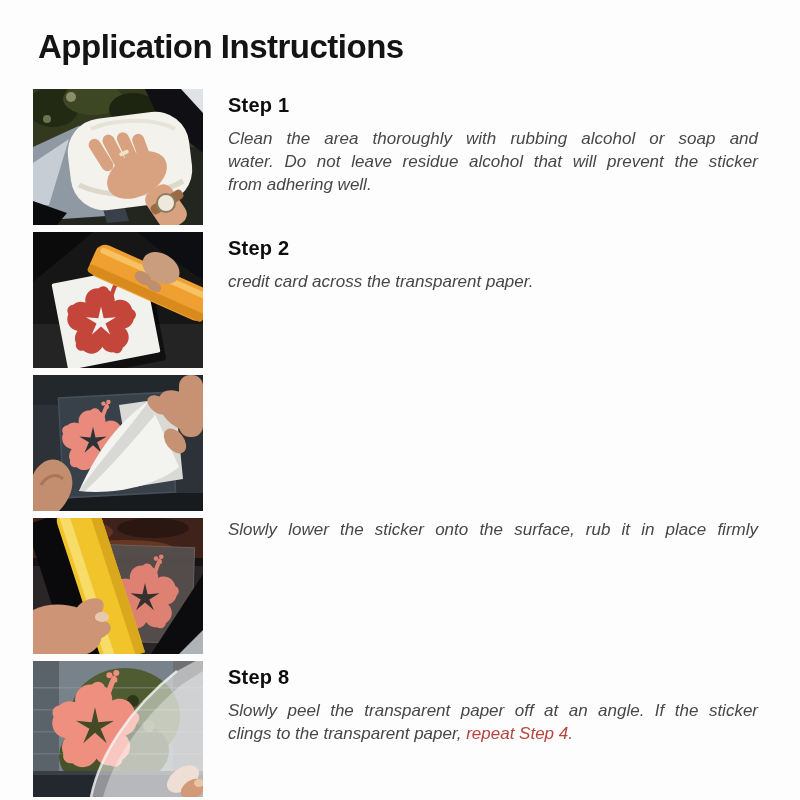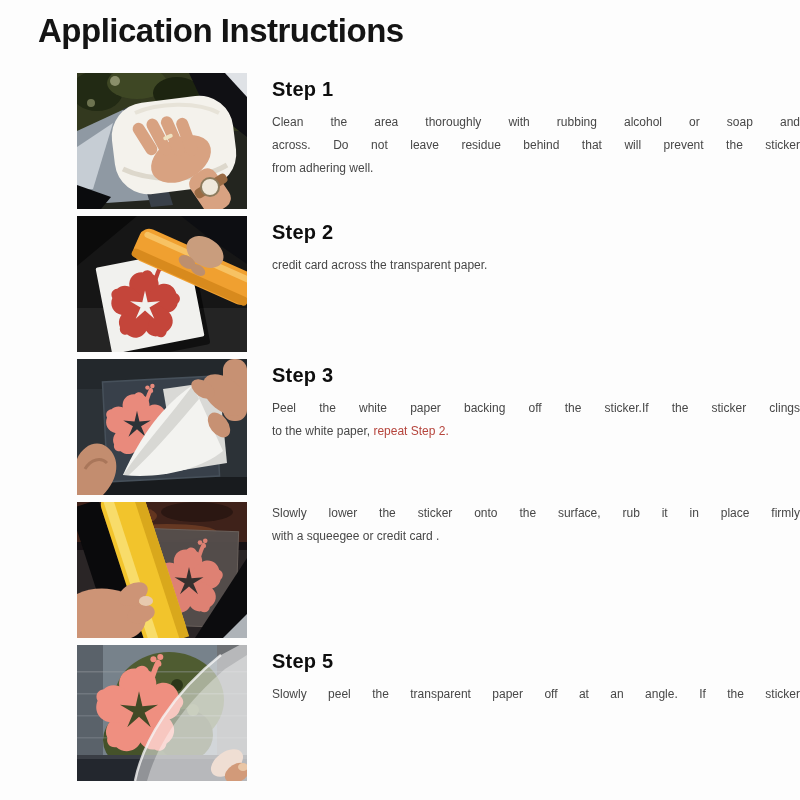--- a/index.html
+++ b/index.html
@@ -10,7 +10,7 @@
     color:#474747;
     overflow:hidden;
   }
-  .page { padding:12px 0 0 33px; }
+  .page { padding:28px 0 0 33px; }
   .page-title {
     font-size:33px; font-weight:bold; color:#141414;
     margin:0 0 0 5px; letter-spacing:-0.5px;

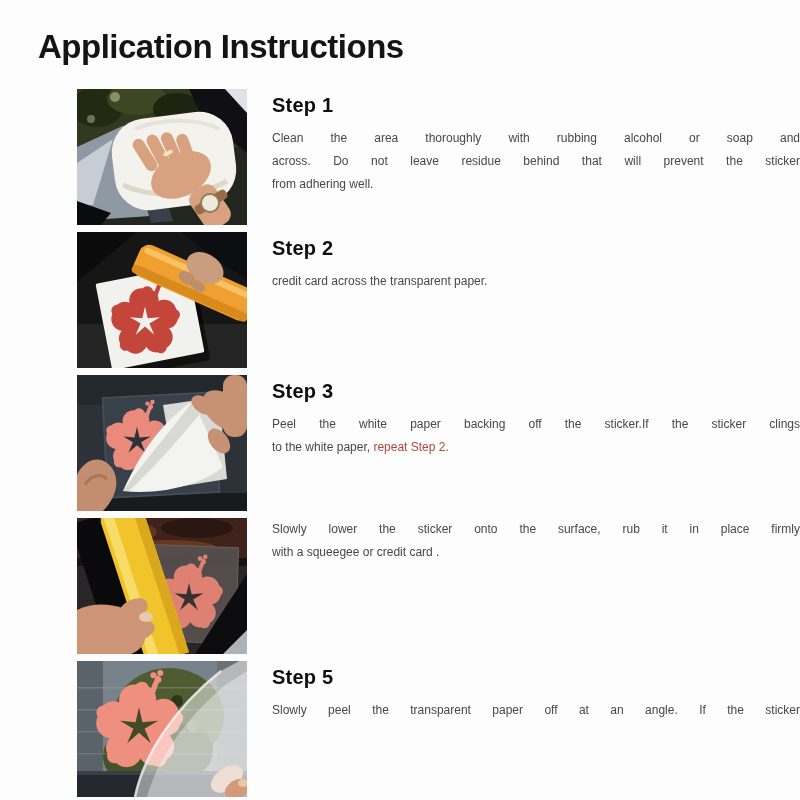--- a/index.html
+++ b/index.html
@@ -15,7 +15,7 @@
     font-size:33px; font-weight:bold; color:#141414;
     margin:0 0 0 5px; letter-spacing:-0.5px;
   }
-  .steps { margin-top:23px;margin-left:44px; }
+  .steps { margin-top:23px; }
   .step-row { display:flex; margin-bottom:7px; }
   .photo {
     width:170px; height:136px; flex:0 0 170px;

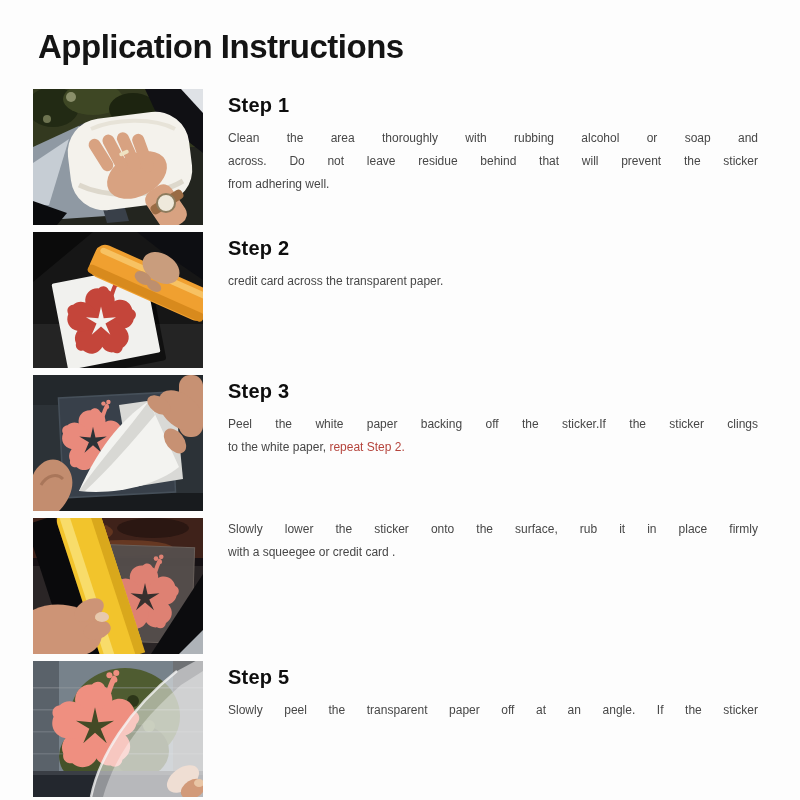--- a/index.html
+++ b/index.html
@@ -27,7 +27,7 @@
     font-size:20px; font-weight:bold; color:#0e0e0e;
     margin:5px 0 10px 0; letter-spacing:0.2px;
   }
-  .line { font-size:12px; line-height:23px; color:#474747; }
+  .line { font-size:17px; line-height:23px; color:#474747;font-style:italic; }
   .jline { text-align:justify; text-align-last:justify; }
   .lastline { text-align:center; text-align-last:left; }
   .red { color:#b5443c; }

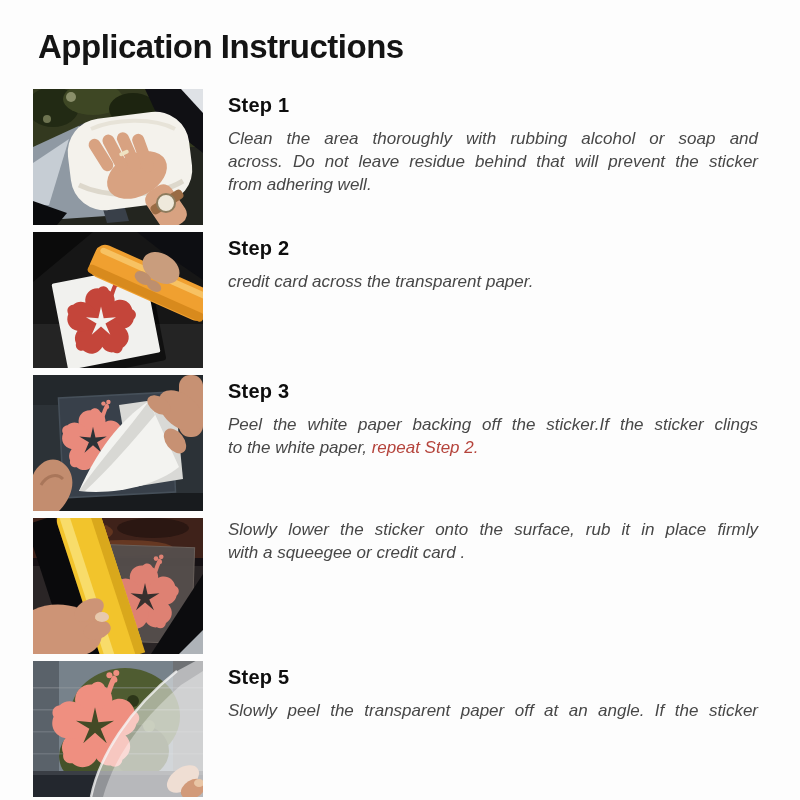--- a/index.html
+++ b/index.html
@@ -95,7 +95,7 @@
       <div class="step-content">
         <h2 class="step-heading">Step 1</h2>
         <div class="line jline"><span>Clean the area thoroughly with rubbing alcohol or soap and</span></div>
-        <div class="line jline"><span>across. Do not leave residue behind that will prevent the sticker</span></div>
+        <div class="line jline"><span>water. Do not leave residue alcohol that will prevent the sticker</span></div>
         <div class="line lastline"><span>from adhering well.</span></div>
       </div>
     </div>

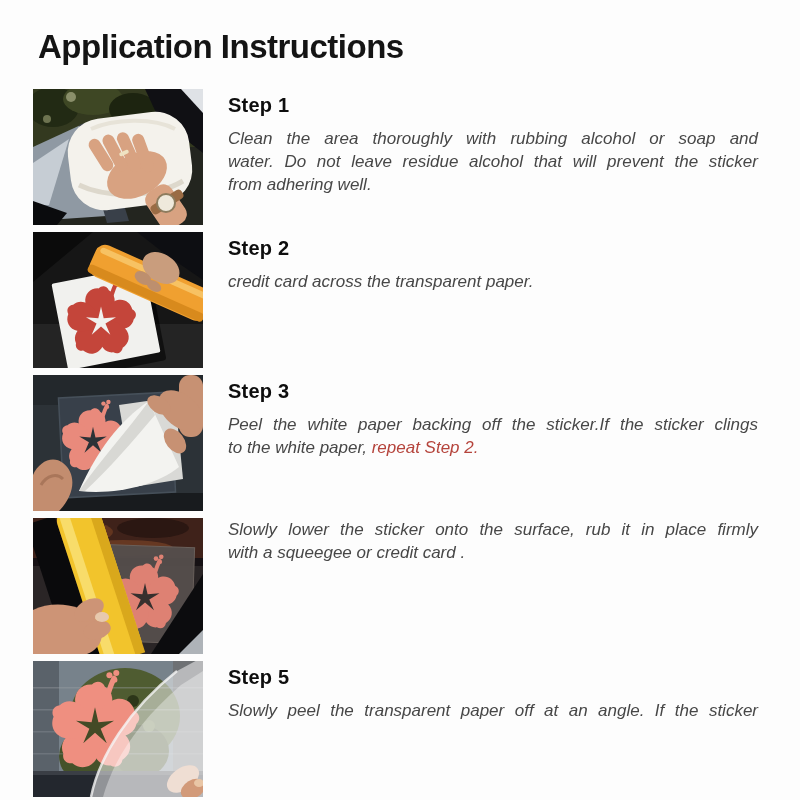--- a/index.html
+++ b/index.html
@@ -147,11 +147,6 @@
           <path d="M8,110 C14,100 24,98 30,104" stroke="#a9765a" stroke-width="3" fill="none"></path>
         </svg>
       </div>
-      <div class="step-content">
-        <h2 class="step-heading">Step 3</h2>
-        <div class="line jline"><span>Peel the white paper backing off the sticker.If the sticker clings</span></div>
-        <div class="line lastline"><span>to the white paper, </span><span class="red">repeat Step 2.</span></div>
-      </div>
     </div>
 
     <div class="step-row">

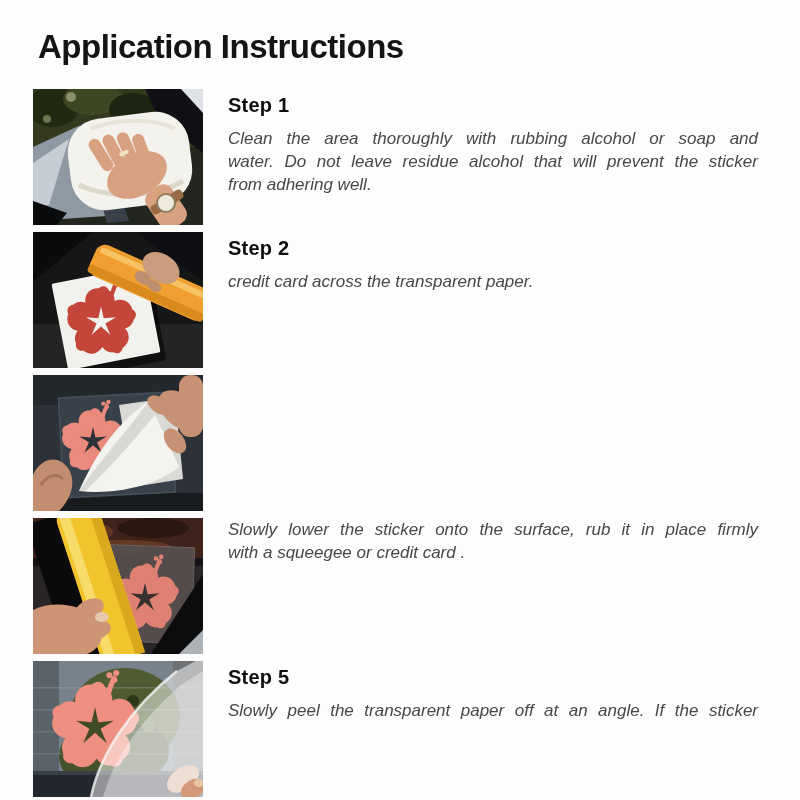--- a/index.html
+++ b/index.html
@@ -178,7 +178,6 @@
       </div>
       <div class="step-content">
         <div class="line jline"><span>Slowly lower the sticker onto the surface, rub it in place firmly</span></div>
-        <div class="line lastline"><span>with a squeegee or credit card .</span></div>
       </div>
     </div>
 

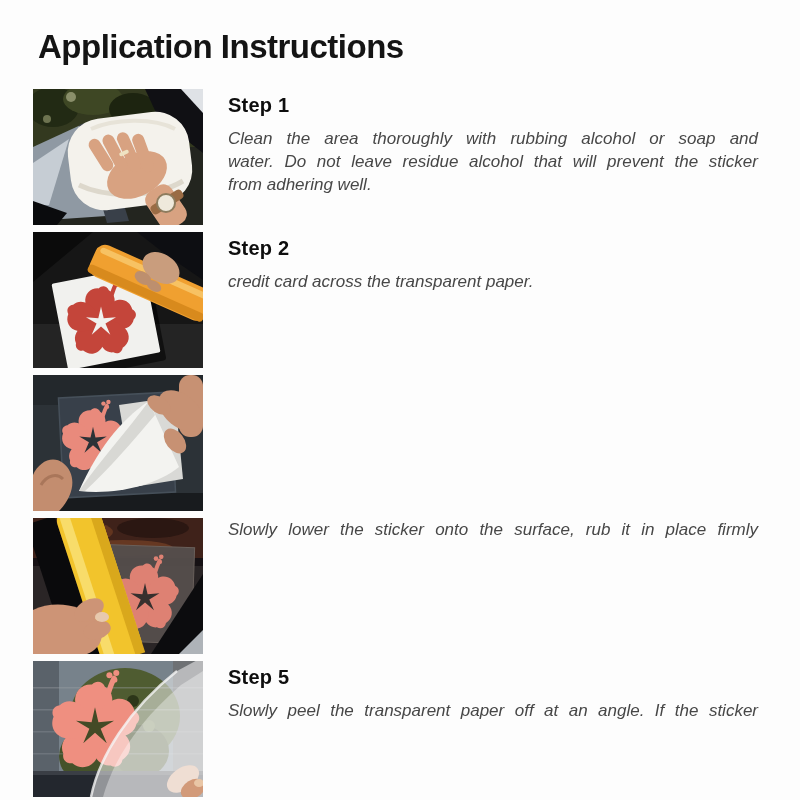--- a/index.html
+++ b/index.html
@@ -210,7 +210,7 @@
         </svg>
       </div>
       <div class="step-content">
-        <h2 class="step-heading">Step 5</h2>
+        <h2 class="step-heading">Step 8</h2>
         <div class="line jline"><span>Slowly peel the transparent paper off at an angle. If the sticker</span></div>
       </div>
     </div>

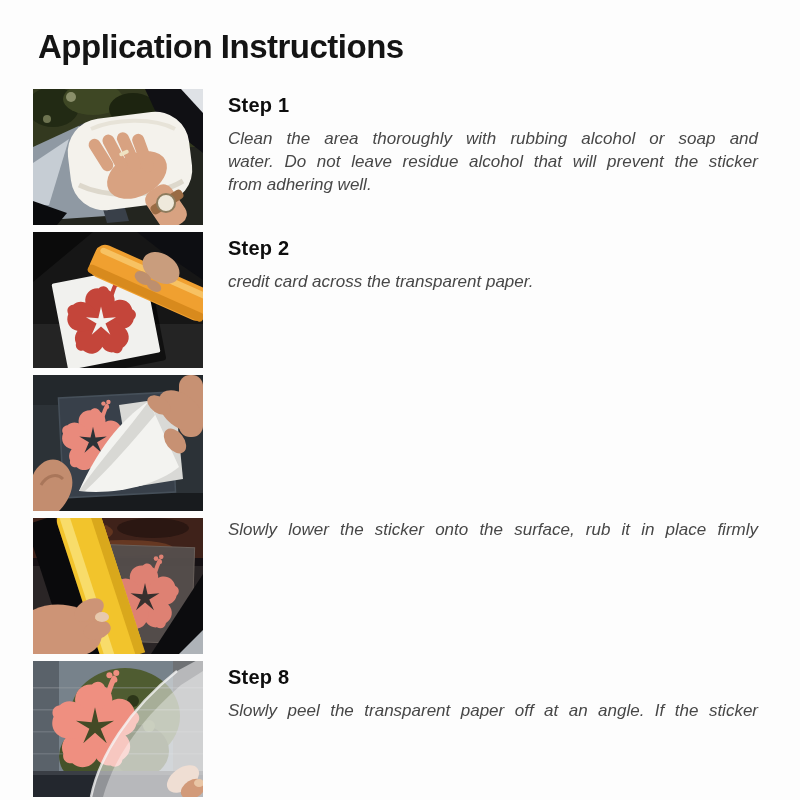--- a/index.html
+++ b/index.html
@@ -212,6 +212,7 @@
       <div class="step-content">
         <h2 class="step-heading">Step 8</h2>
         <div class="line jline"><span>Slowly peel the transparent paper off at an angle. If the sticker</span></div>
+        <div class="line lastline"><span>clings to the transparent paper, </span><span class="red">repeat Step 4.</span></div>
       </div>
     </div>
 

